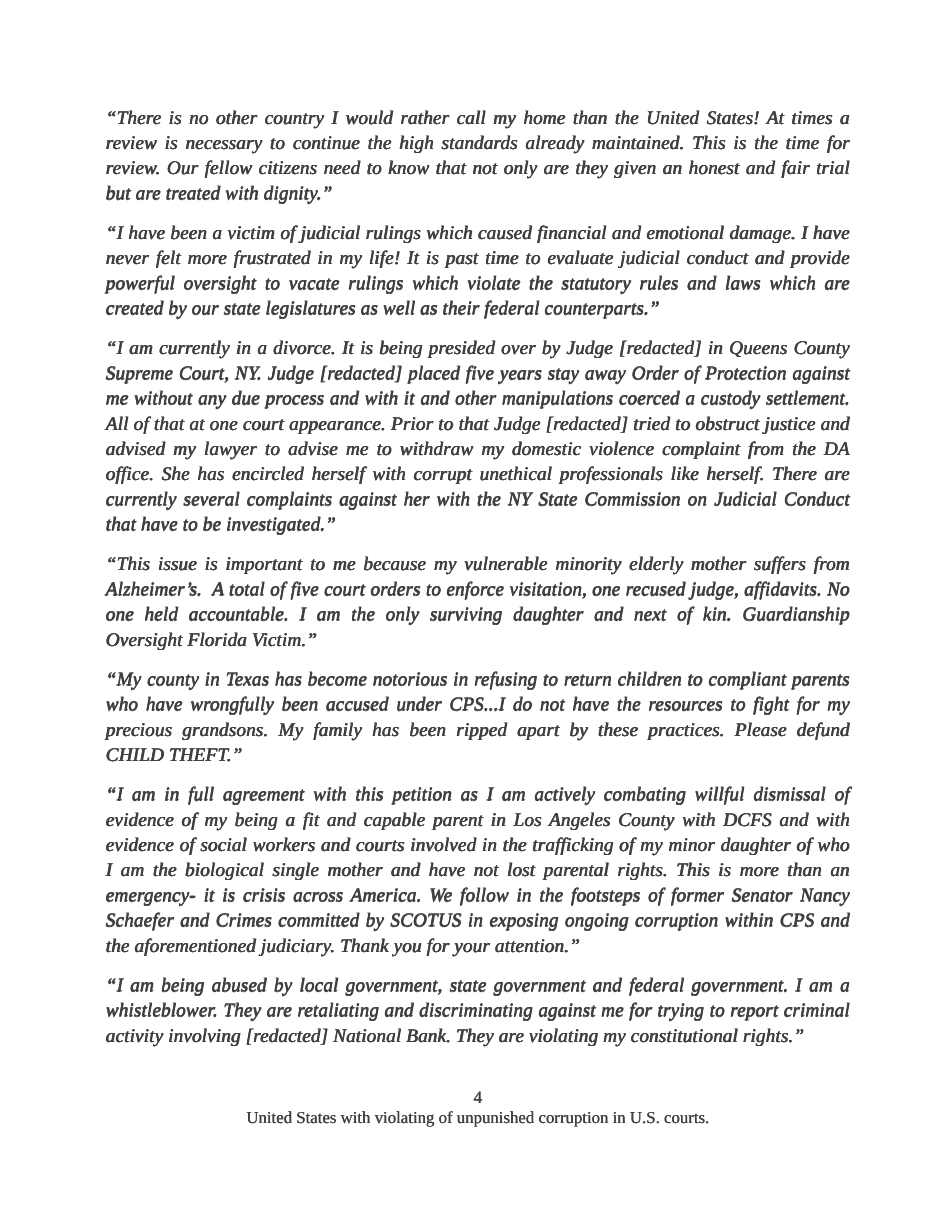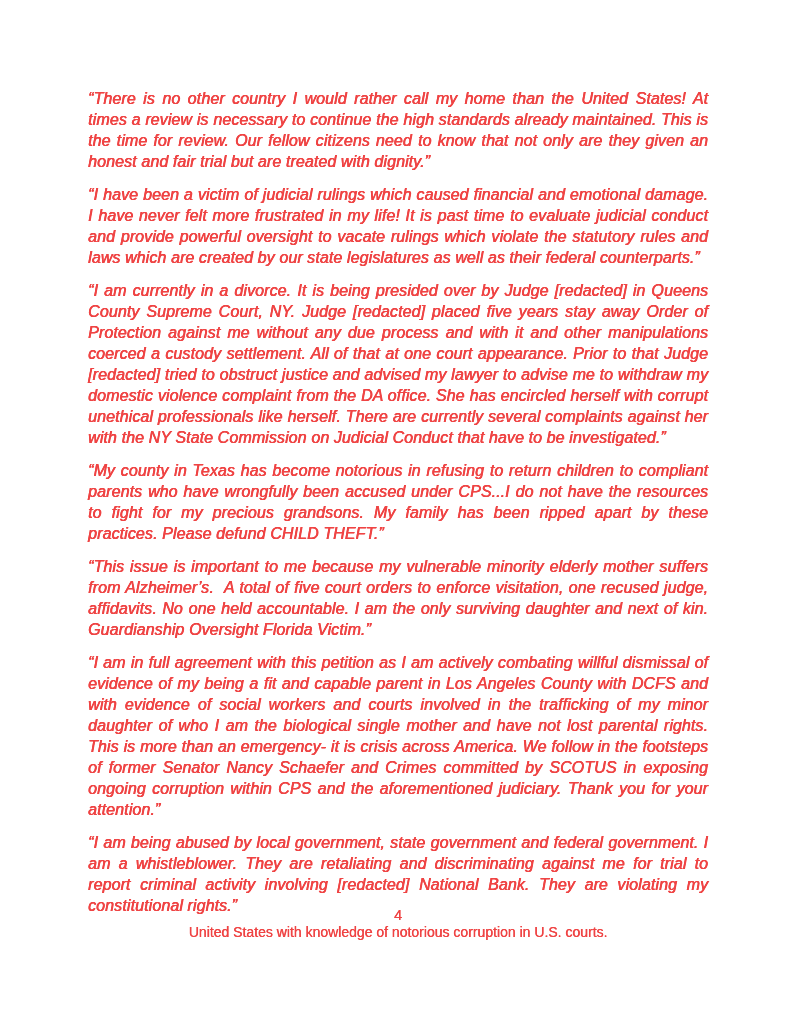--- a/index.html
+++ b/index.html
@@ -13,8 +13,8 @@
     height: 1023px;
     background: #ffffff;
     overflow: hidden;
-    font-family: Liberation Sans, sans-serif;
-    color: #ef4444;
+    font-family: Liberation Serif, serif;
+    color: #404040;
   }
   .body-text {
     position: absolute;

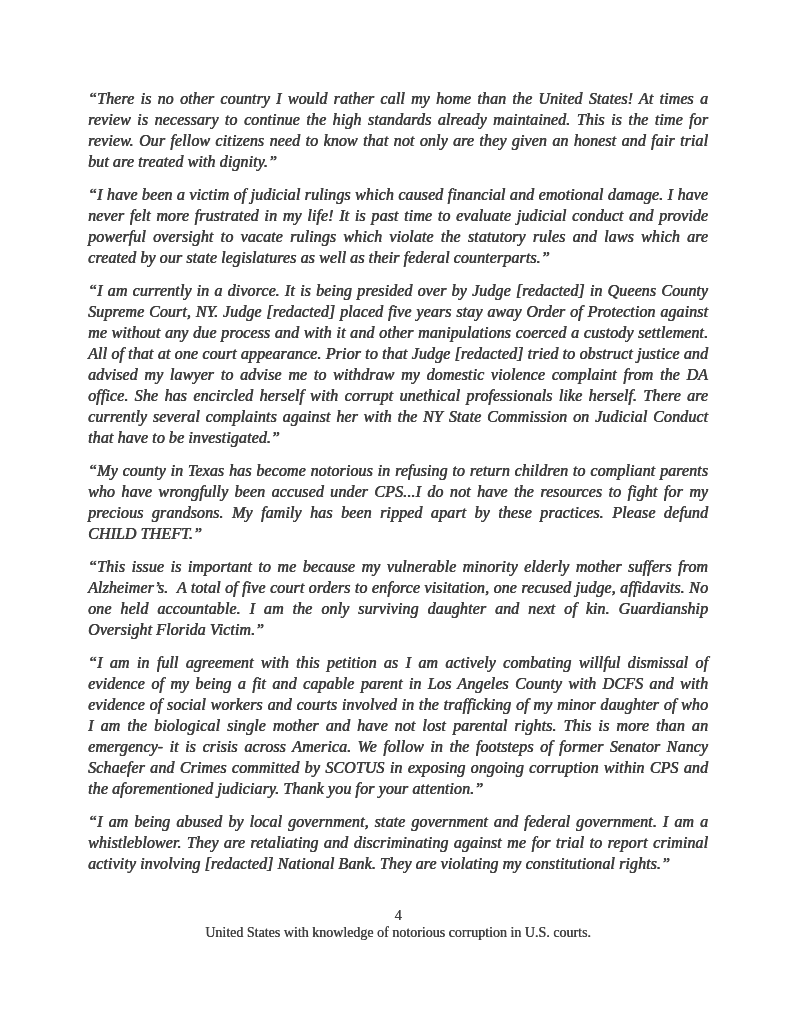--- a/index.html
+++ b/index.html
@@ -55,8 +55,8 @@
     <p class="quote">“There is no other country I would rather call my home than the United States! At times a review is necessary to continue the high standards already maintained. This is the time for review. Our fellow citizens need to know that not only are they given an honest and fair trial but are treated with dignity.”</p>
     <p class="quote">“I have been a victim of judicial rulings which caused financial and emotional damage. I have never felt more frustrated in my life! It is past time to evaluate judicial conduct and provide powerful oversight to vacate rulings which violate the statutory rules and laws which are created by our state legislatures as well as their federal counterparts.”</p>
     <p class="quote">“I am currently in a divorce. It is being presided over by Judge [redacted] in Queens County Supreme Court, NY. Judge [redacted] placed five years stay away Order of Protection against me without any due process and with it and other manipulations coerced a custody settlement. All of that at one court appearance. Prior to that Judge [redacted] tried to obstruct justice and advised my lawyer to advise me to withdraw my domestic violence complaint from the DA office. She has encircled herself with corrupt unethical professionals like herself. There are currently several complaints against her with the NY State Commission on Judicial Conduct that have to be investigated.”</p>
+    <p class="quote">“This issue is important to me because my vulnerable minority elderly mother suffers from Alzheimer’s.&nbsp; A total of five court orders to enforce visitation, one recused judge, affidavits. No one held accountable. I am the only surviving daughter and next of kin. Guardianship Oversight Florida Victim.”</p>
     <p class="quote">“My county in Texas has become notorious in refusing to return children to compliant parents who have wrongfully been accused under CPS...I do not have the resources to fight for my precious grandsons. My family has been ripped apart by these practices. Please defund CHILD THEFT.”</p>
-    <p class="quote">“This issue is important to me because my vulnerable minority elderly mother suffers from Alzheimer’s.&nbsp; A total of five court orders to enforce visitation, one recused judge, affidavits. No one held accountable. I am the only surviving daughter and next of kin. Guardianship Oversight Florida Victim.”</p>
     <p class="quote">“I am in full agreement with this petition as I am actively combating willful dismissal of evidence of my being a fit and capable parent in Los Angeles County with DCFS and with evidence of social workers and courts involved in the trafficking of my minor daughter of who I am the biological single mother and have not lost parental rights. This is more than an emergency- it is crisis across America. We follow in the footsteps of former Senator Nancy Schaefer and Crimes committed by SCOTUS in exposing ongoing corruption within CPS and the aforementioned judiciary. Thank you for your attention.”</p>
     <p class="quote">“I am being abused by local government, state government and federal government. I am a whistleblower. They are retaliating and discriminating against me for trial to report criminal activity involving [redacted] National Bank. They are violating my constitutional rights.”</p>
   </div>

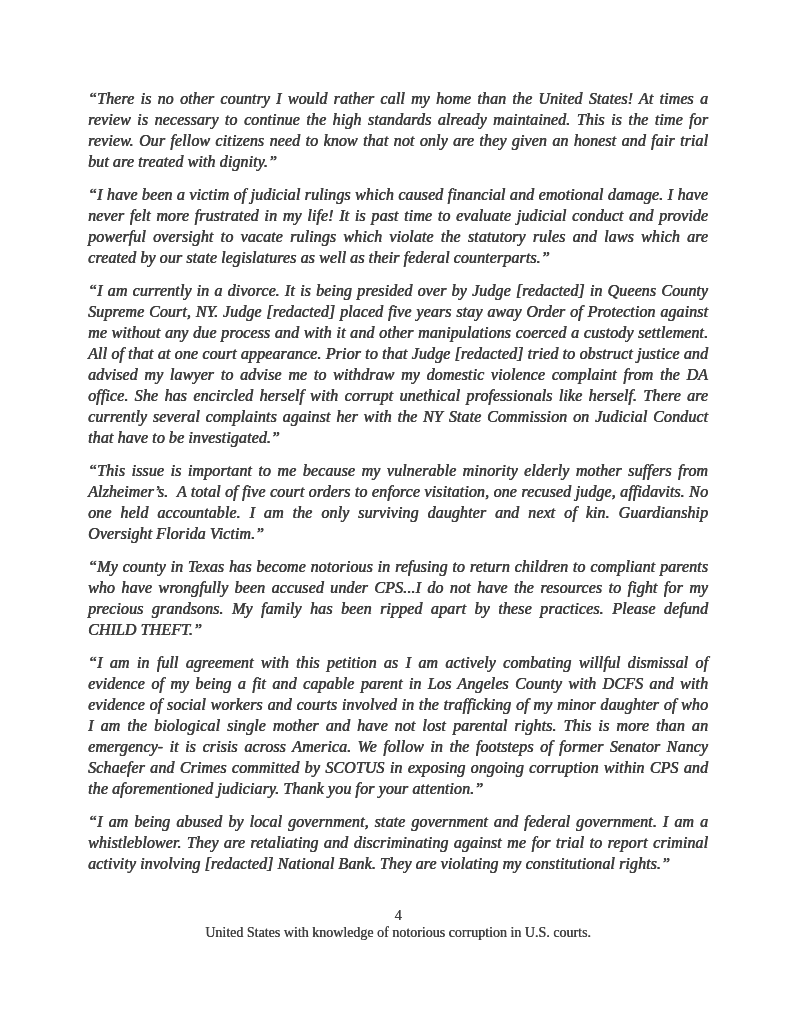--- a/index.html
+++ b/index.html
@@ -58,7 +58,7 @@
     <p class="quote">“This issue is important to me because my vulnerable minority elderly mother suffers from Alzheimer’s.&nbsp; A total of five court orders to enforce visitation, one recused judge, affidavits. No one held accountable. I am the only surviving daughter and next of kin. Guardianship Oversight Florida Victim.”</p>
     <p class="quote">“My county in Texas has become notorious in refusing to return children to compliant parents who have wrongfully been accused under CPS...I do not have the resources to fight for my precious grandsons. My family has been ripped apart by these practices. Please defund CHILD THEFT.”</p>
     <p class="quote">“I am in full agreement with this petition as I am actively combating willful dismissal of evidence of my being a fit and capable parent in Los Angeles County with DCFS and with evidence of social workers and courts involved in the trafficking of my minor daughter of who I am the biological single mother and have not lost parental rights. This is more than an emergency- it is crisis across America. We follow in the footsteps of former Senator Nancy Schaefer and Crimes committed by SCOTUS in exposing ongoing corruption within CPS and the aforementioned judiciary. Thank you for your attention.”</p>
-    <p class="quote">“I am being abused by local government, state government and federal government. I am a whistleblower. They are retaliating and discriminating against me for trial to report criminal activity involving [redacted] National Bank. They are violating my constitutional rights.”</p>
+    <p class="quote">“I am being abused by local government, state government and federal government. I am a whistleblower. They are retaliating and discriminating against me for trying to report criminal activity involving [redacted] National Bank. They are violating my constitutional rights.”</p>
   </div>
 
   <div class="footer">

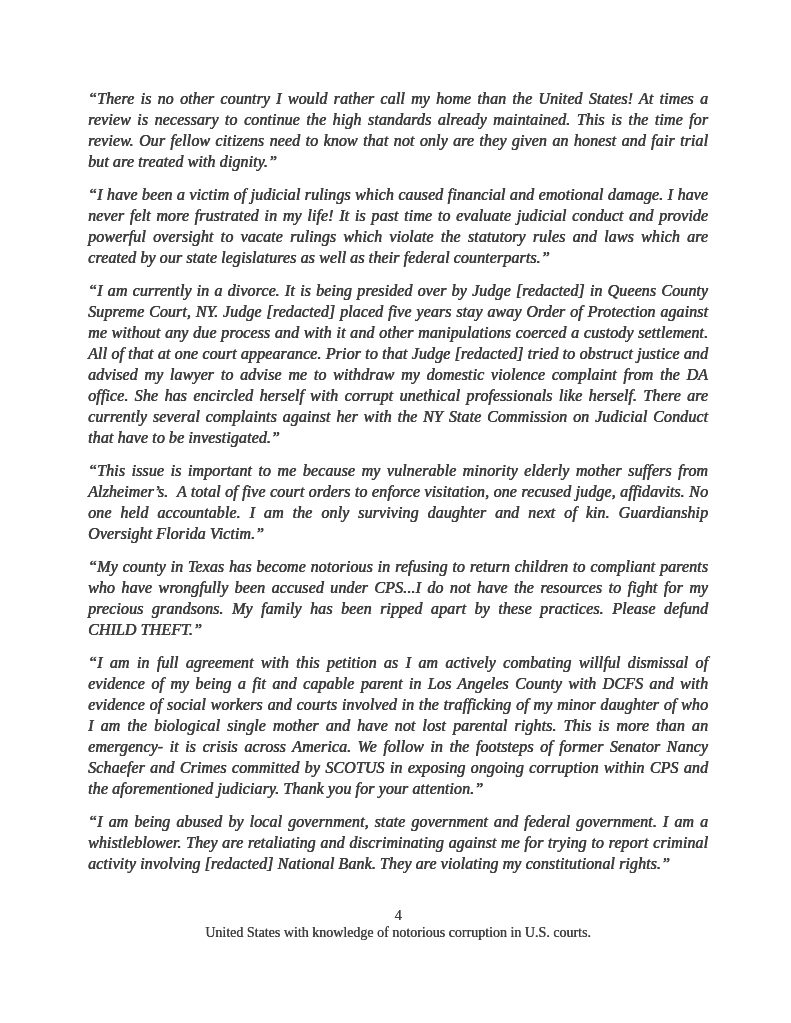--- a/index.html
+++ b/index.html
@@ -63,7 +63,7 @@
 
   <div class="footer">
     <div class="page-number">4</div>
-    <div class="caption-line">United States with knowledge of notorious corruption in U.S. courts.</div>
+    <div class="caption-line">United States with violating of unpunished corruption in U.S. courts.</div>
   </div>
 </div>
 

